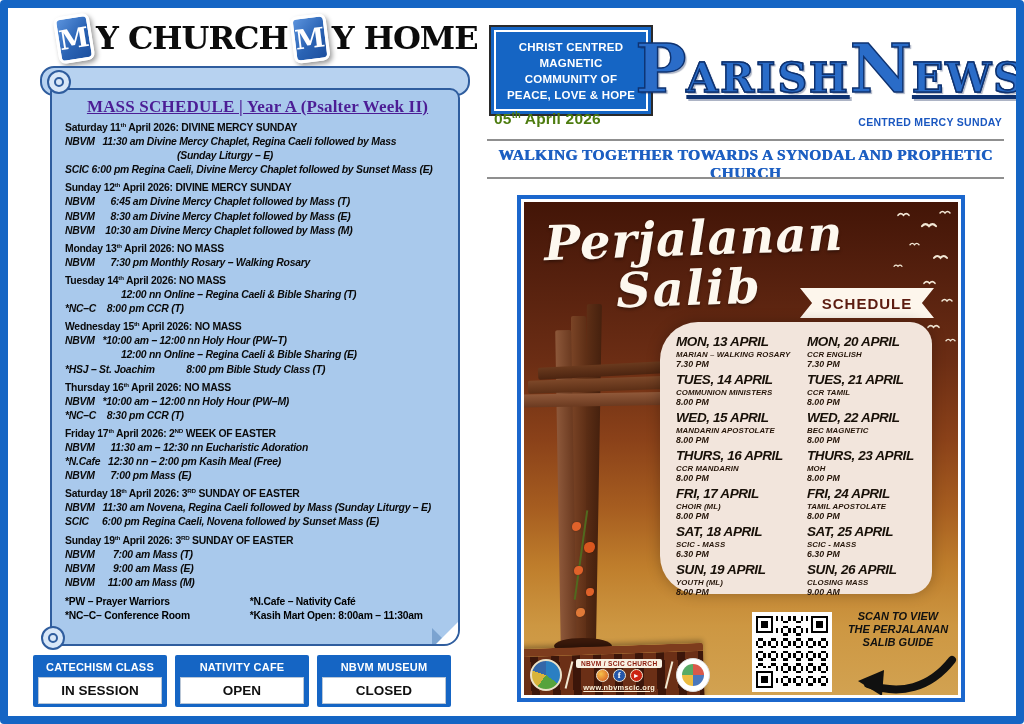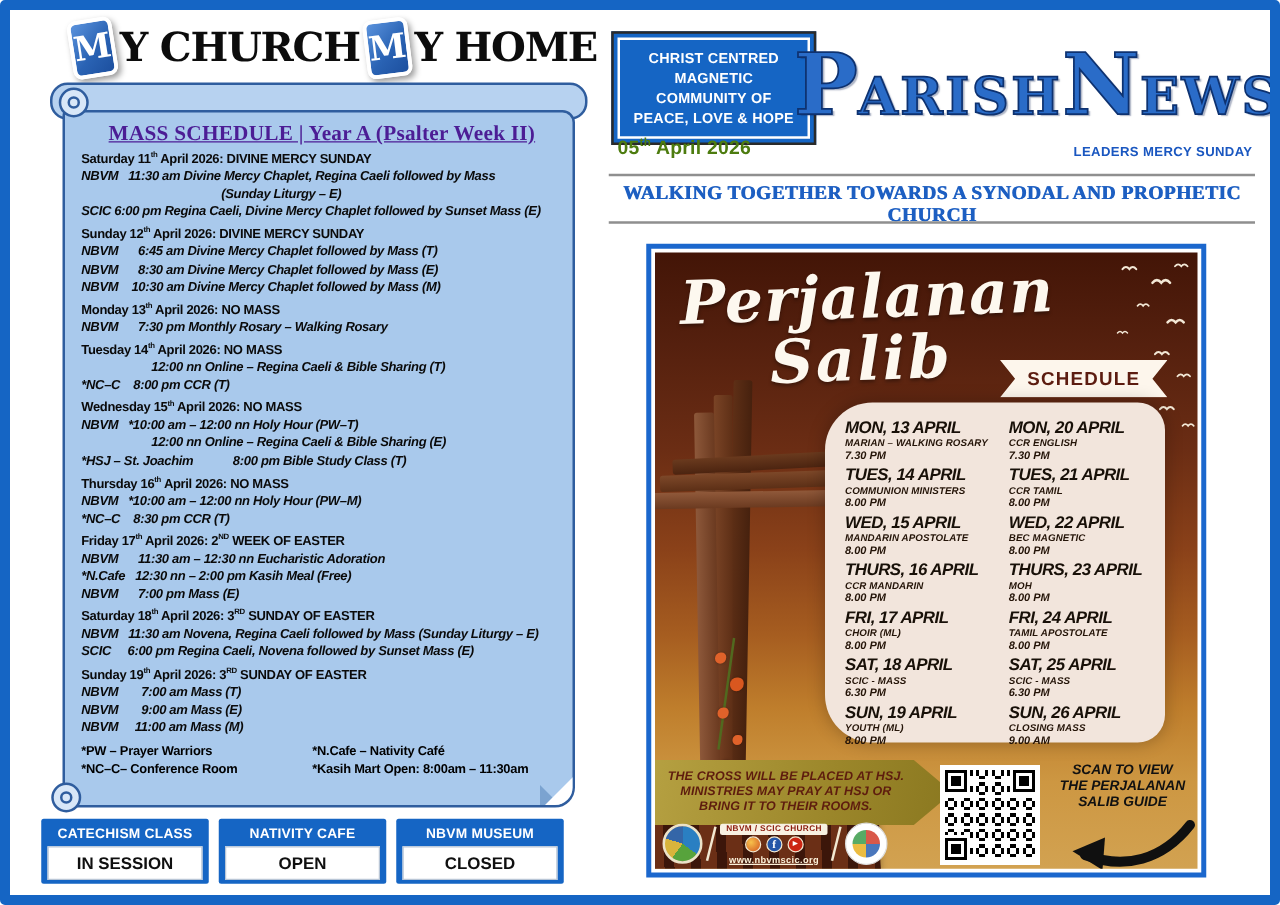--- a/index.html
+++ b/index.html
@@ -47,7 +47,7 @@
   .parish-title{position:absolute;left:652px;top:28px;width:356px;height:88px;display:flex;align-items:baseline;justify-content:center;
     font-family:"DejaVu Serif",serif;font-weight:bold;color:#2a6cc8;-webkit-text-stroke:1.4px #0e3270;text-shadow:2px 2px 1px rgba(20,40,90,.35);}
   .parish-title .cap{font-size:68px;line-height:80px;}
-  .parish-title .small{font-size:41px;letter-spacing:2px;}
+  .parish-title .small{font-size:41px;letter-spacing:2px;text-decoration:underline;}
   .parish-title .gap{width:12px;}
   .issue-date{position:absolute;left:494px;top:110px;font-size:15.5px;font-weight:bold;color:#4d7c0f;letter-spacing:0.2px;}
   .edition{position:absolute;right:22px;top:116px;font-size:10.5px;font-weight:bold;color:#1a57c0;letter-spacing:0.3px;}

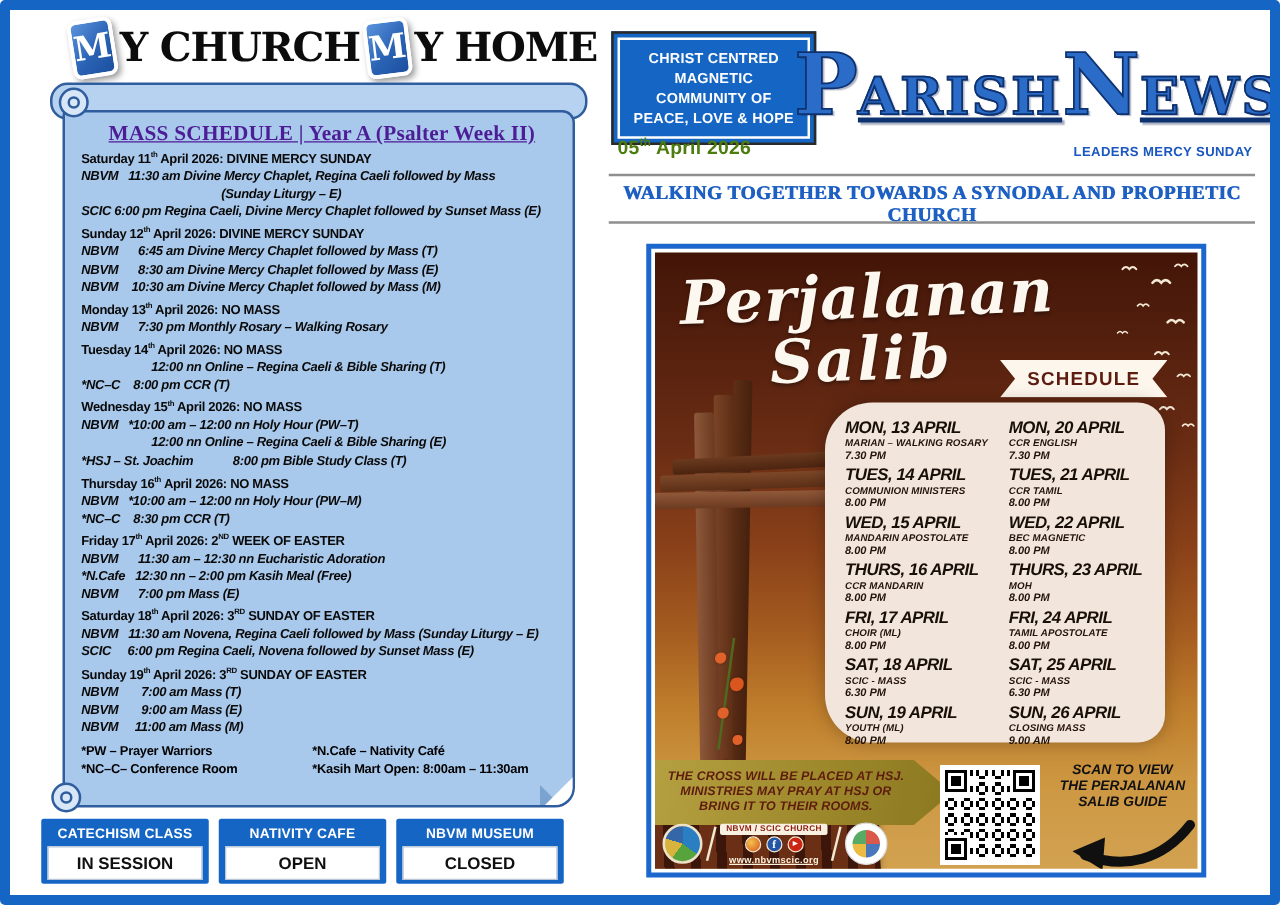--- a/index.html
+++ b/index.html
@@ -205,7 +205,7 @@
     <span class="small">EWS</span>
 </div>
 <div class="issue-date">05<sup>th</sup> April 2026</div>
-<div class="edition">LEADERS MERCY SUNDAY</div>
+<div class="edition">CENTRED MERCY SUNDAY</div>
 <div class="rule r1"></div>
 <div class="banner-line">WALKING TOGETHER TOWARDS A SYNODAL AND PROPHETIC CHURCH</div>
 <div class="rule r2"></div>

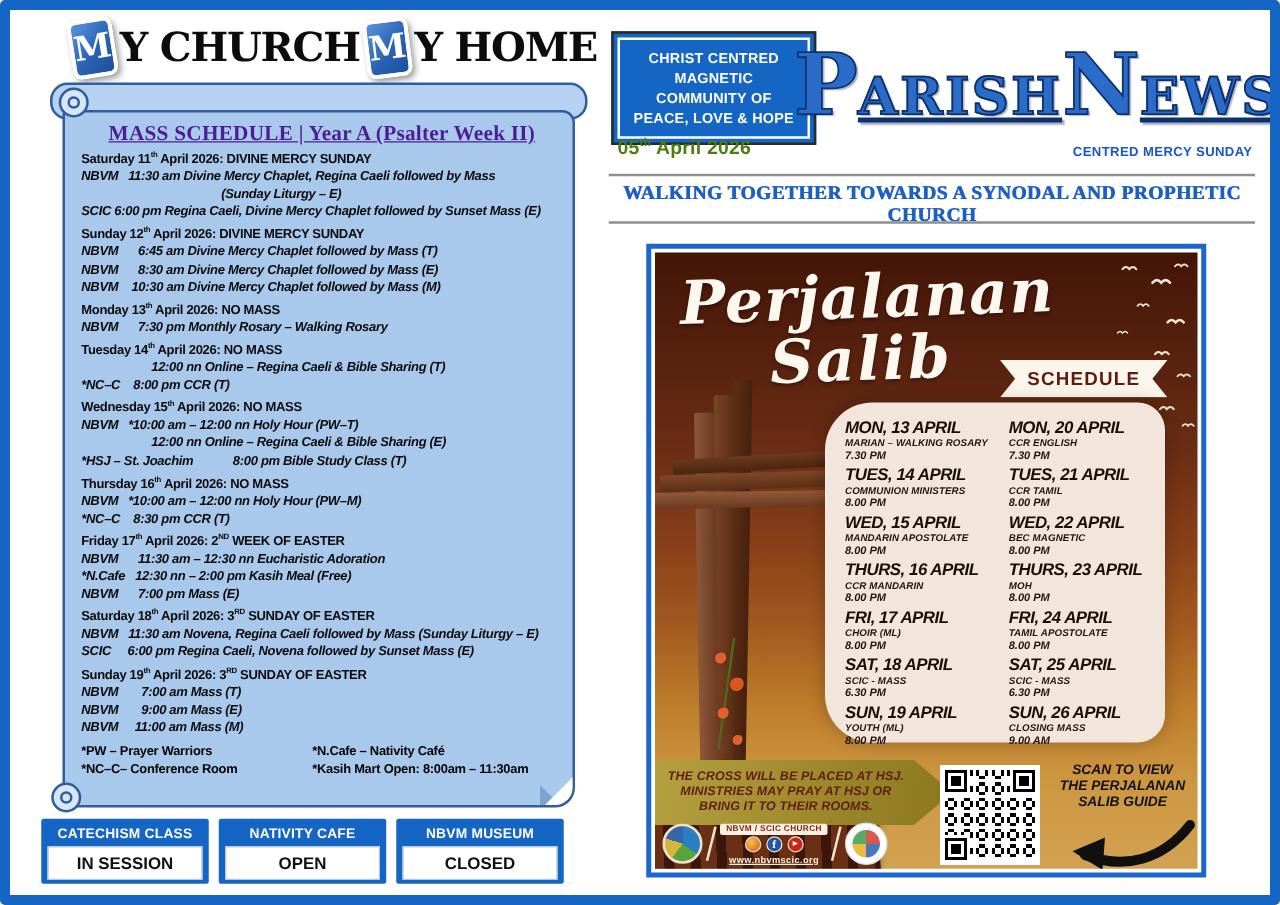--- a/index.html
+++ b/index.html
@@ -325,13 +325,6 @@
         </div>
     </div>
 
-    <div class="note-arrow">
-      <div class="note-text">
-        <div>THE CROSS WILL BE PLACED AT HSJ.</div>
-        <div>MINISTRIES MAY PRAY AT HSJ OR</div>
-        <div>BRING IT TO THEIR ROOMS.</div>
-      </div>
-    </div>
 
     <div class="logos-row">
       <div class="church-logo"></div>

